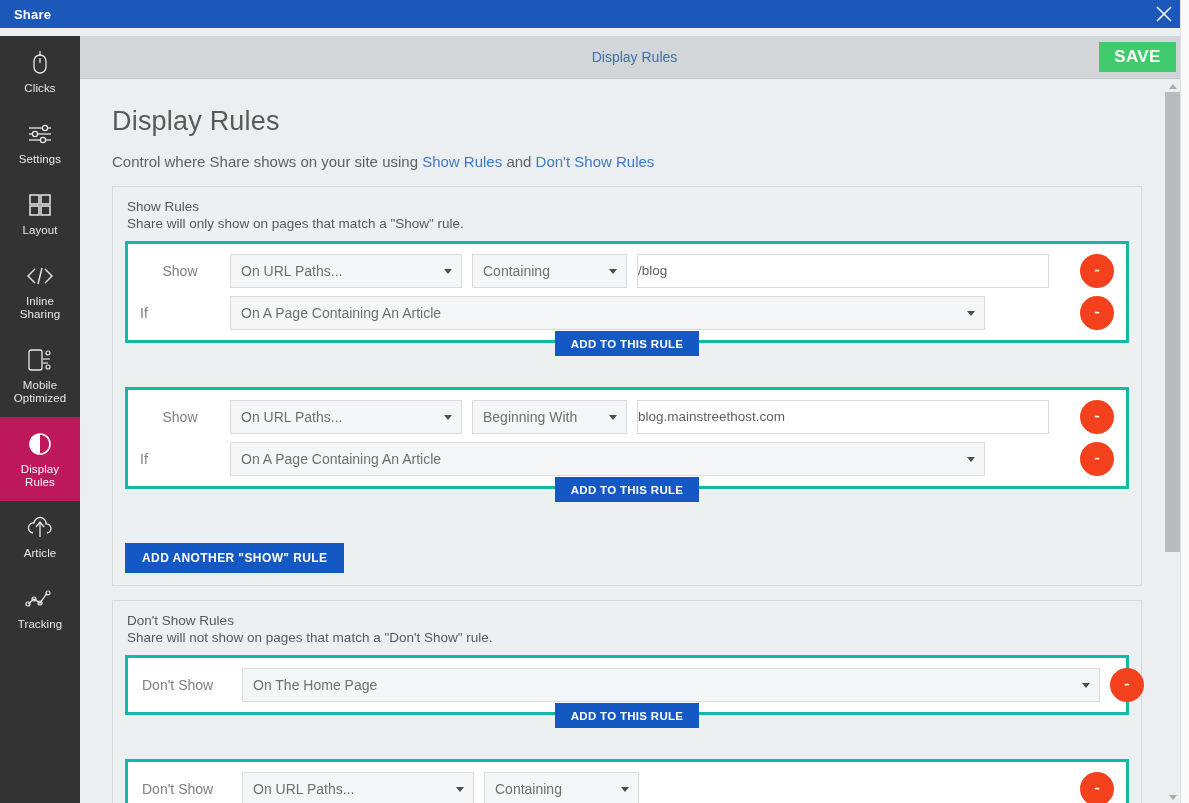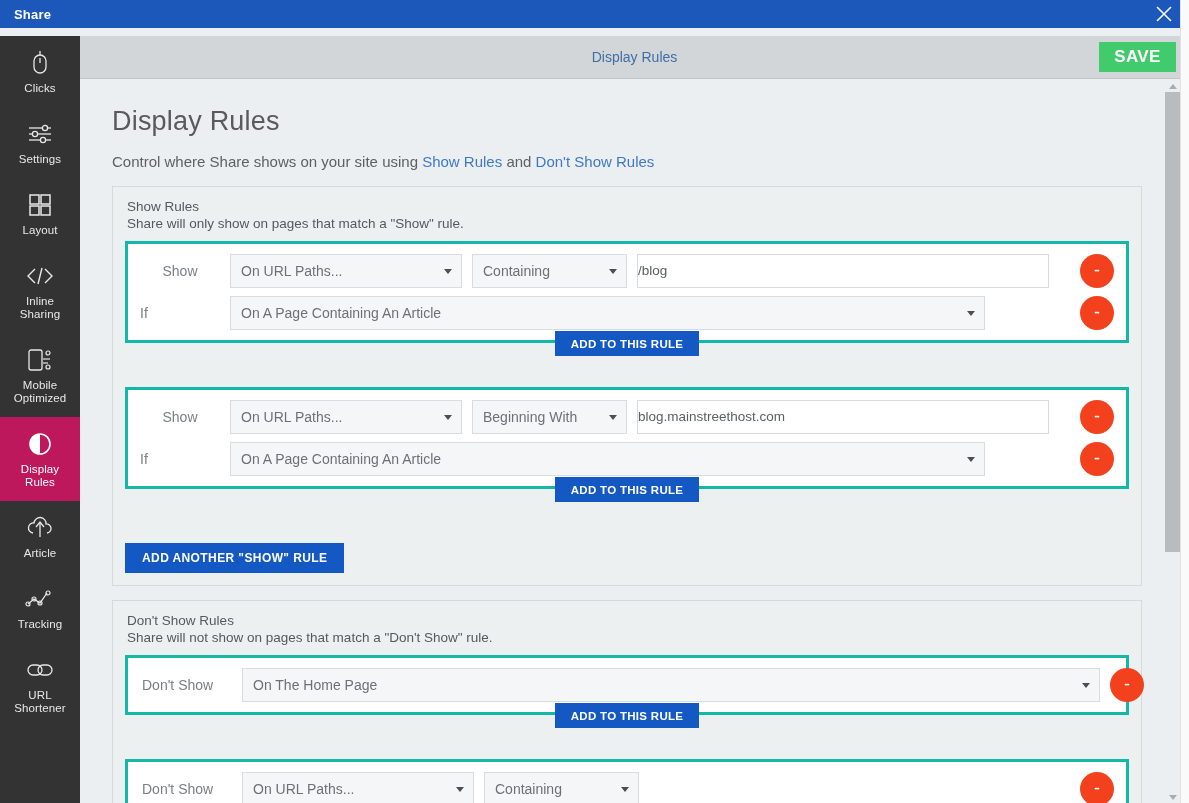--- a/index.html
+++ b/index.html
@@ -430,15 +430,6 @@
       <span class="side-label">Tracking</span>
     </div>
 
-    <div class="side-item">
-      <span class="side-icon">
-        <svg width="30" height="18" viewBox="0 0 30 18">
-          <rect x="3" y="4" width="14" height="10" rx="5" fill="none" stroke="#e8e8e8" stroke-width="1.3"></rect>
-          <rect x="13" y="4" width="14" height="10" rx="5" fill="none" stroke="#e8e8e8" stroke-width="1.3"></rect>
-        </svg>
-      </span>
-      <span class="side-label">URL<br>Shortener</span>
-    </div>
 
   </div>
 

